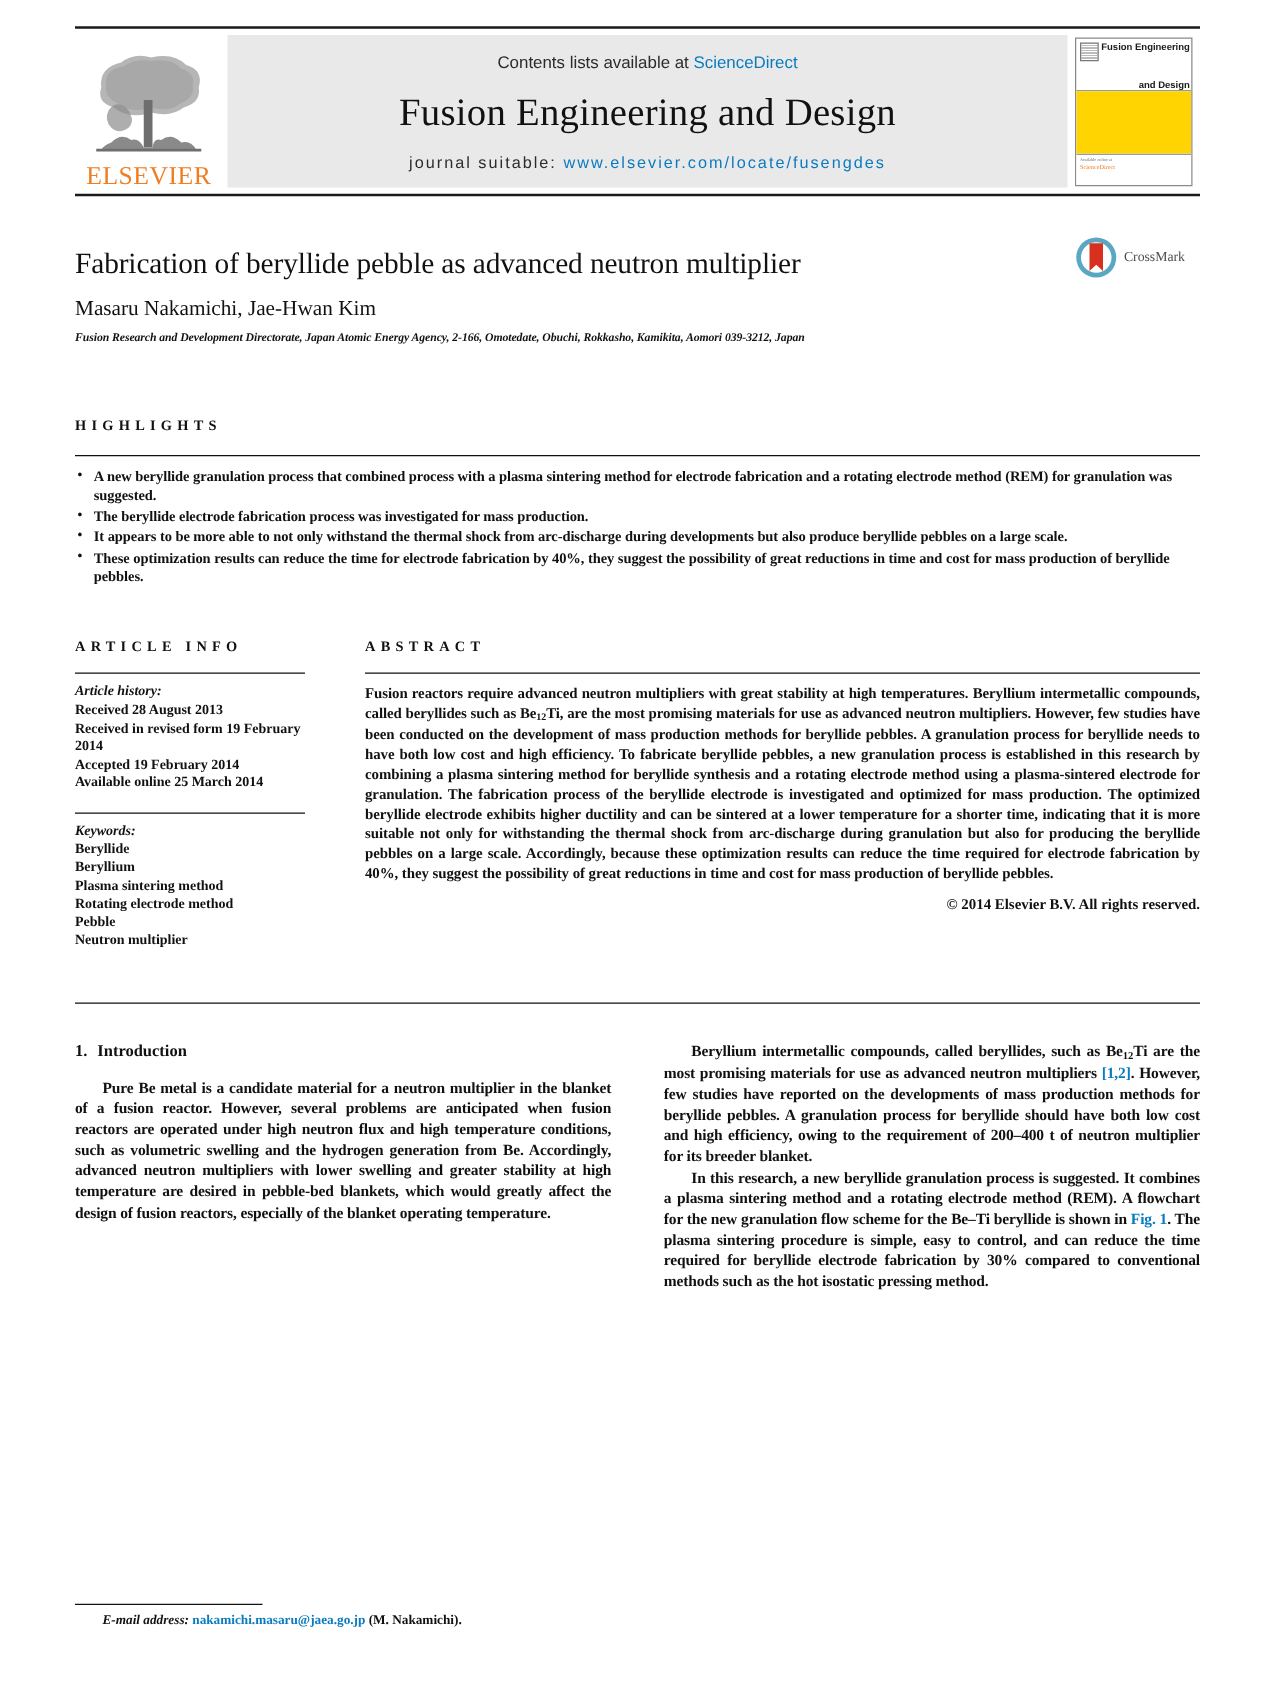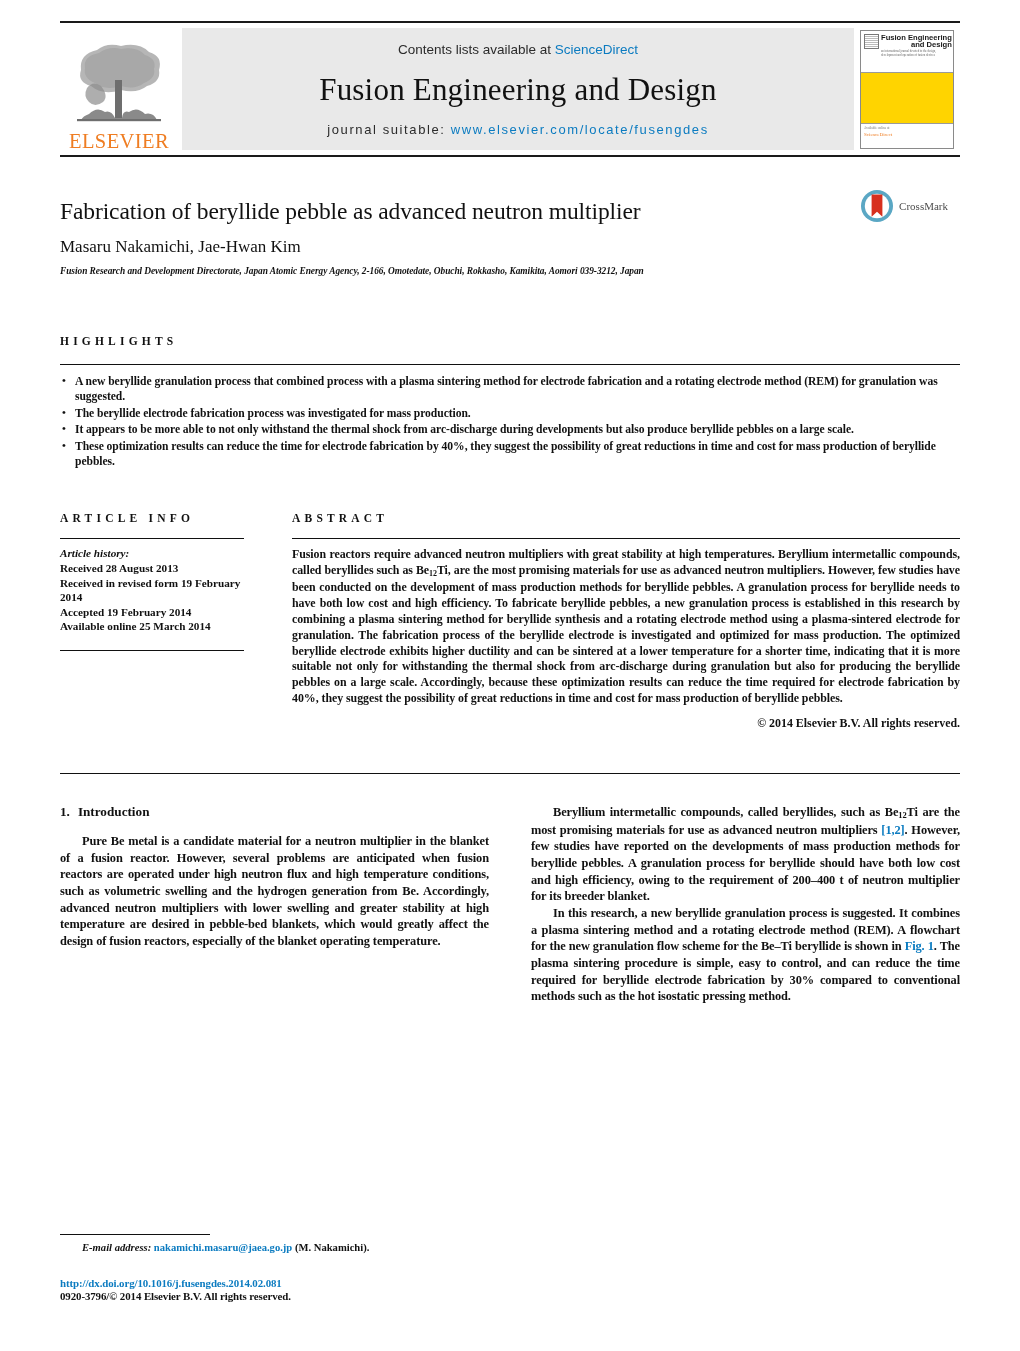--- a/index.html
+++ b/index.html
@@ -149,6 +149,7 @@
     color: #1a1a1a;
     text-align: right;
     white-space: nowrap;
+    margin-top: 23px;
   }
   .cover-titles .ctsmall {
     font-size: 3px;

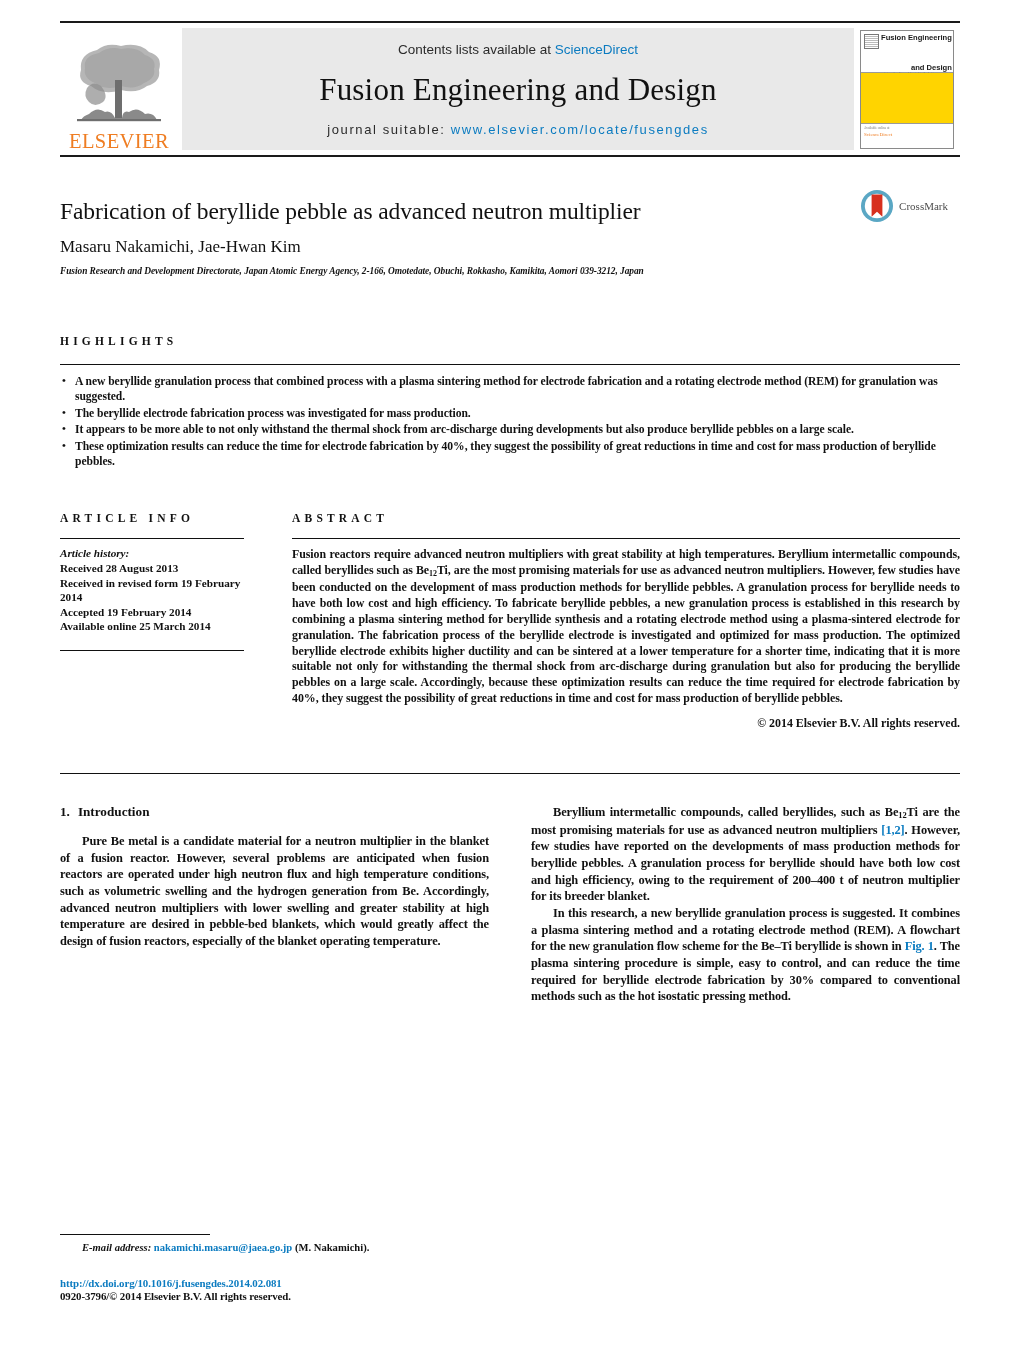--- a/index.html
+++ b/index.html
@@ -502,6 +502,15 @@
         <div>Available online 25 March 2014</div>
       </div>
       <div class="kw-rule"></div>
+      <div class="keywords">
+        <div class="kd">Keywords:</div>
+        <div>Beryllide</div>
+        <div>Beryllium</div>
+        <div>Plasma sintering method</div>
+        <div>Rotating electrode method</div>
+        <div>Pebble</div>
+        <div>Neutron multiplier</div>
+      </div>
     </div>
 
     <div class="col-abstract">

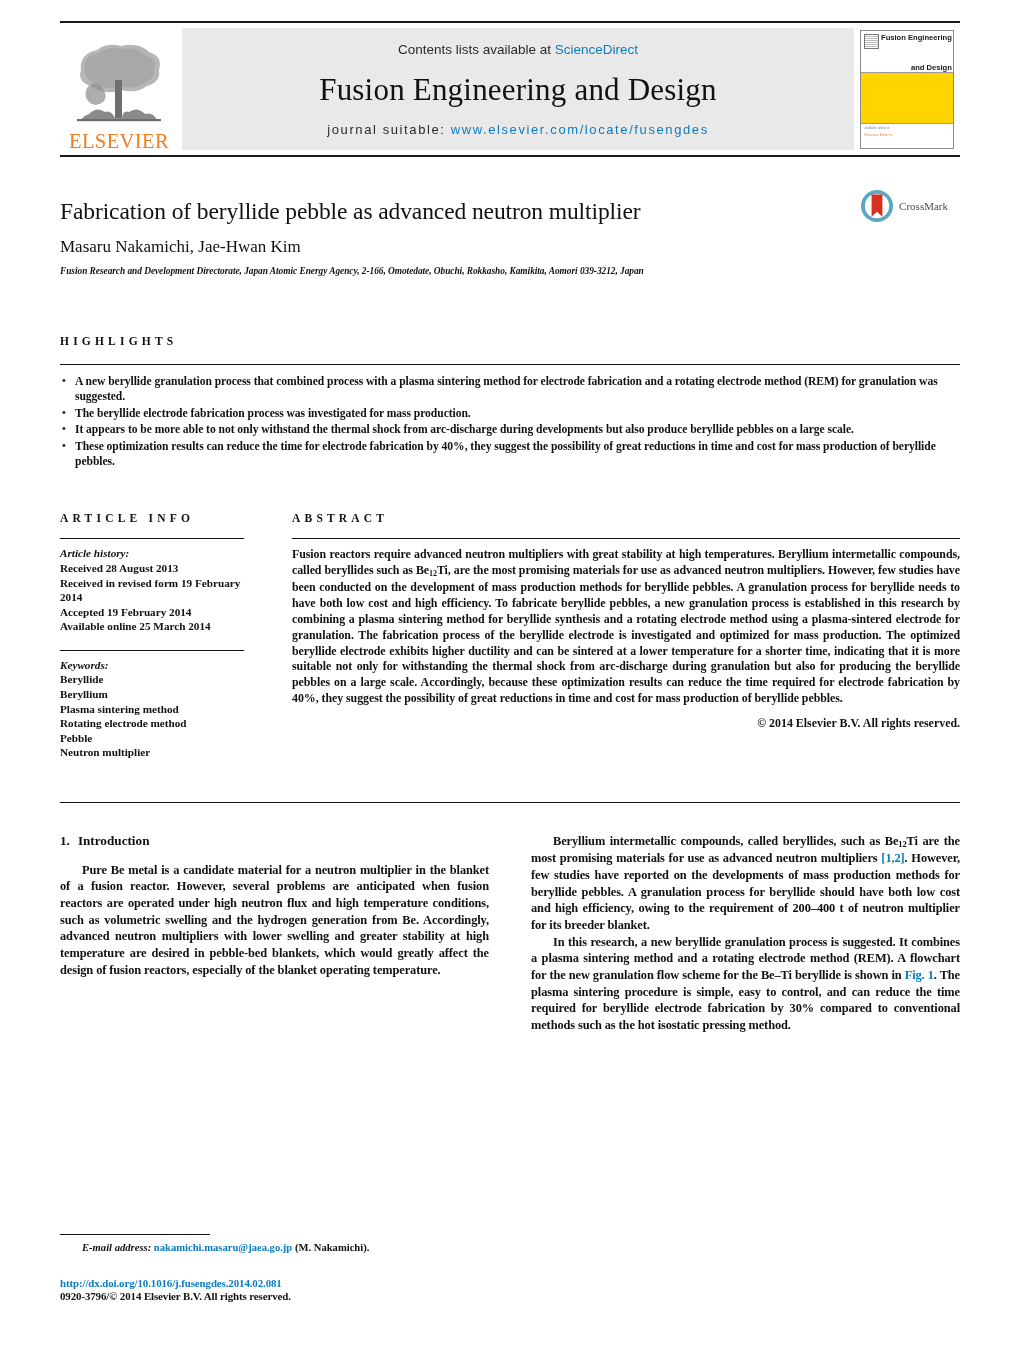--- a/index.html
+++ b/index.html
@@ -545,10 +545,6 @@
       <span class="mail">nakamichi.masaru@jaea.go.jp</span>
       <span>(M. Nakamichi).</span>
     </div>
-    <div class="doi-block">
-      <div class="doi-line">http://dx.doi.org/10.1016/j.fusengdes.2014.02.081</div>
-      <div class="issn-line">0920-3796/© 2014 Elsevier B.V. All rights reserved.</div>
-    </div>
   </div>
 
 </div>

